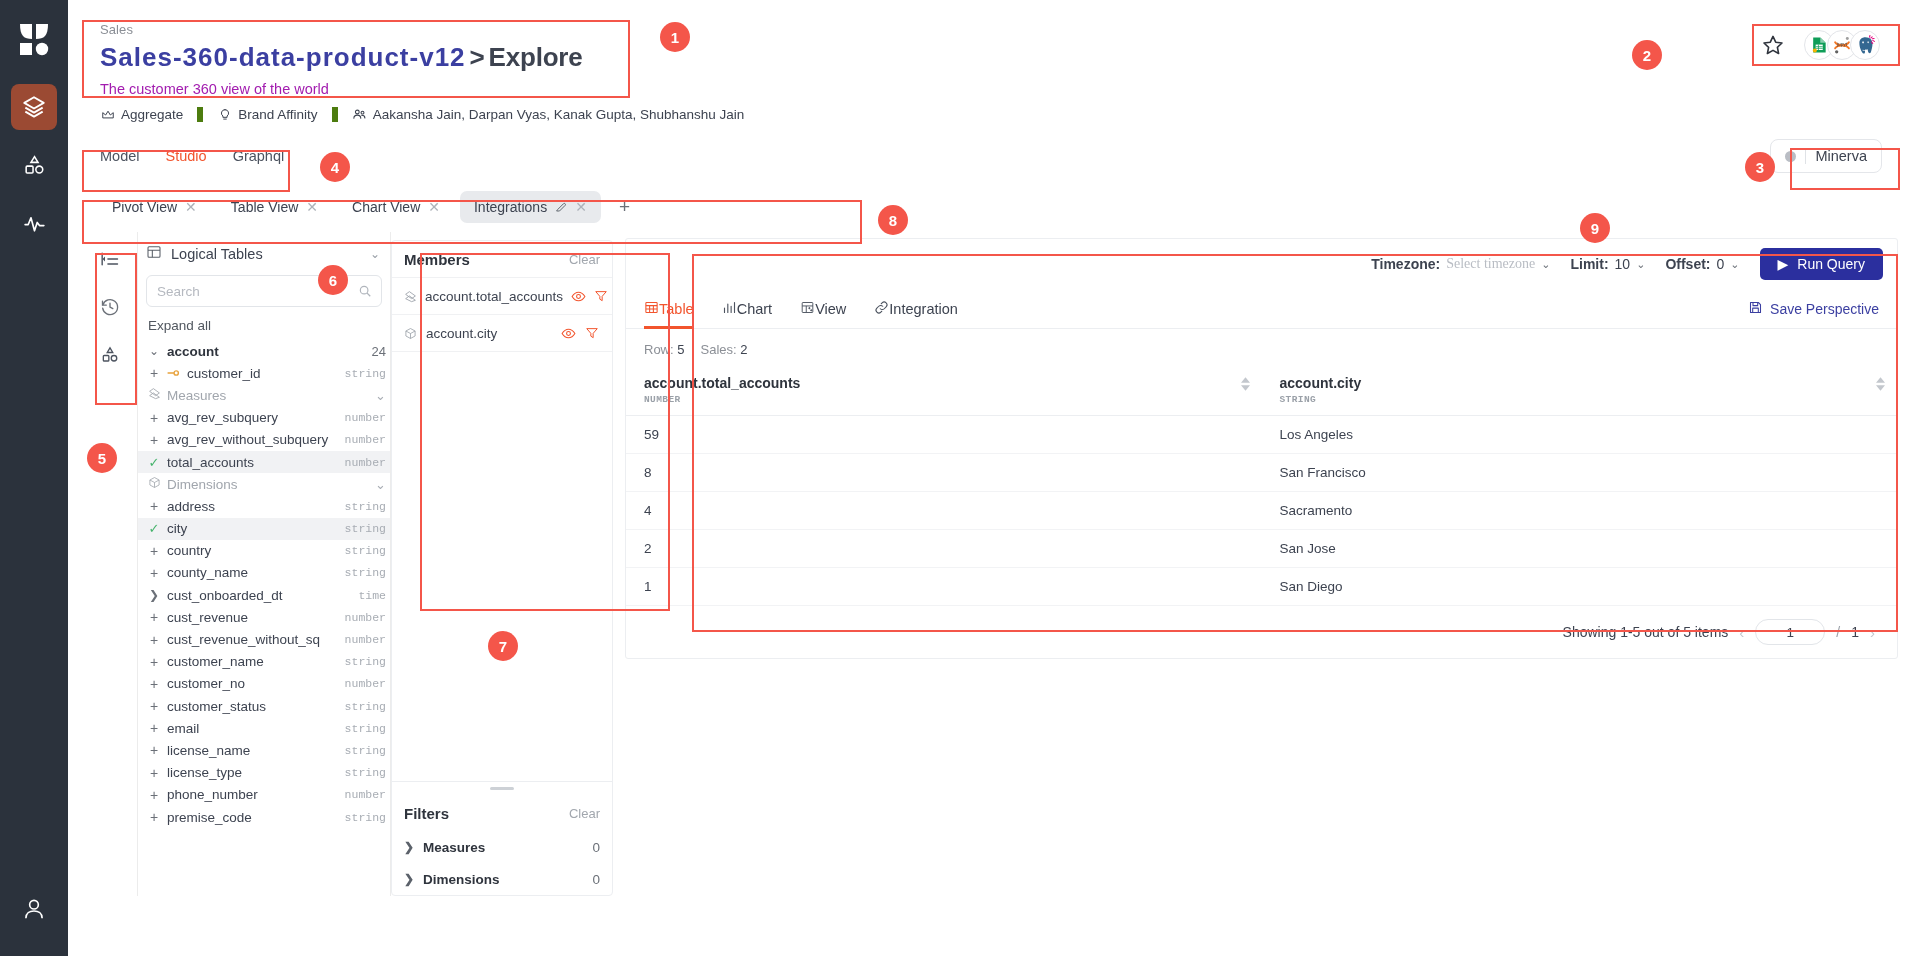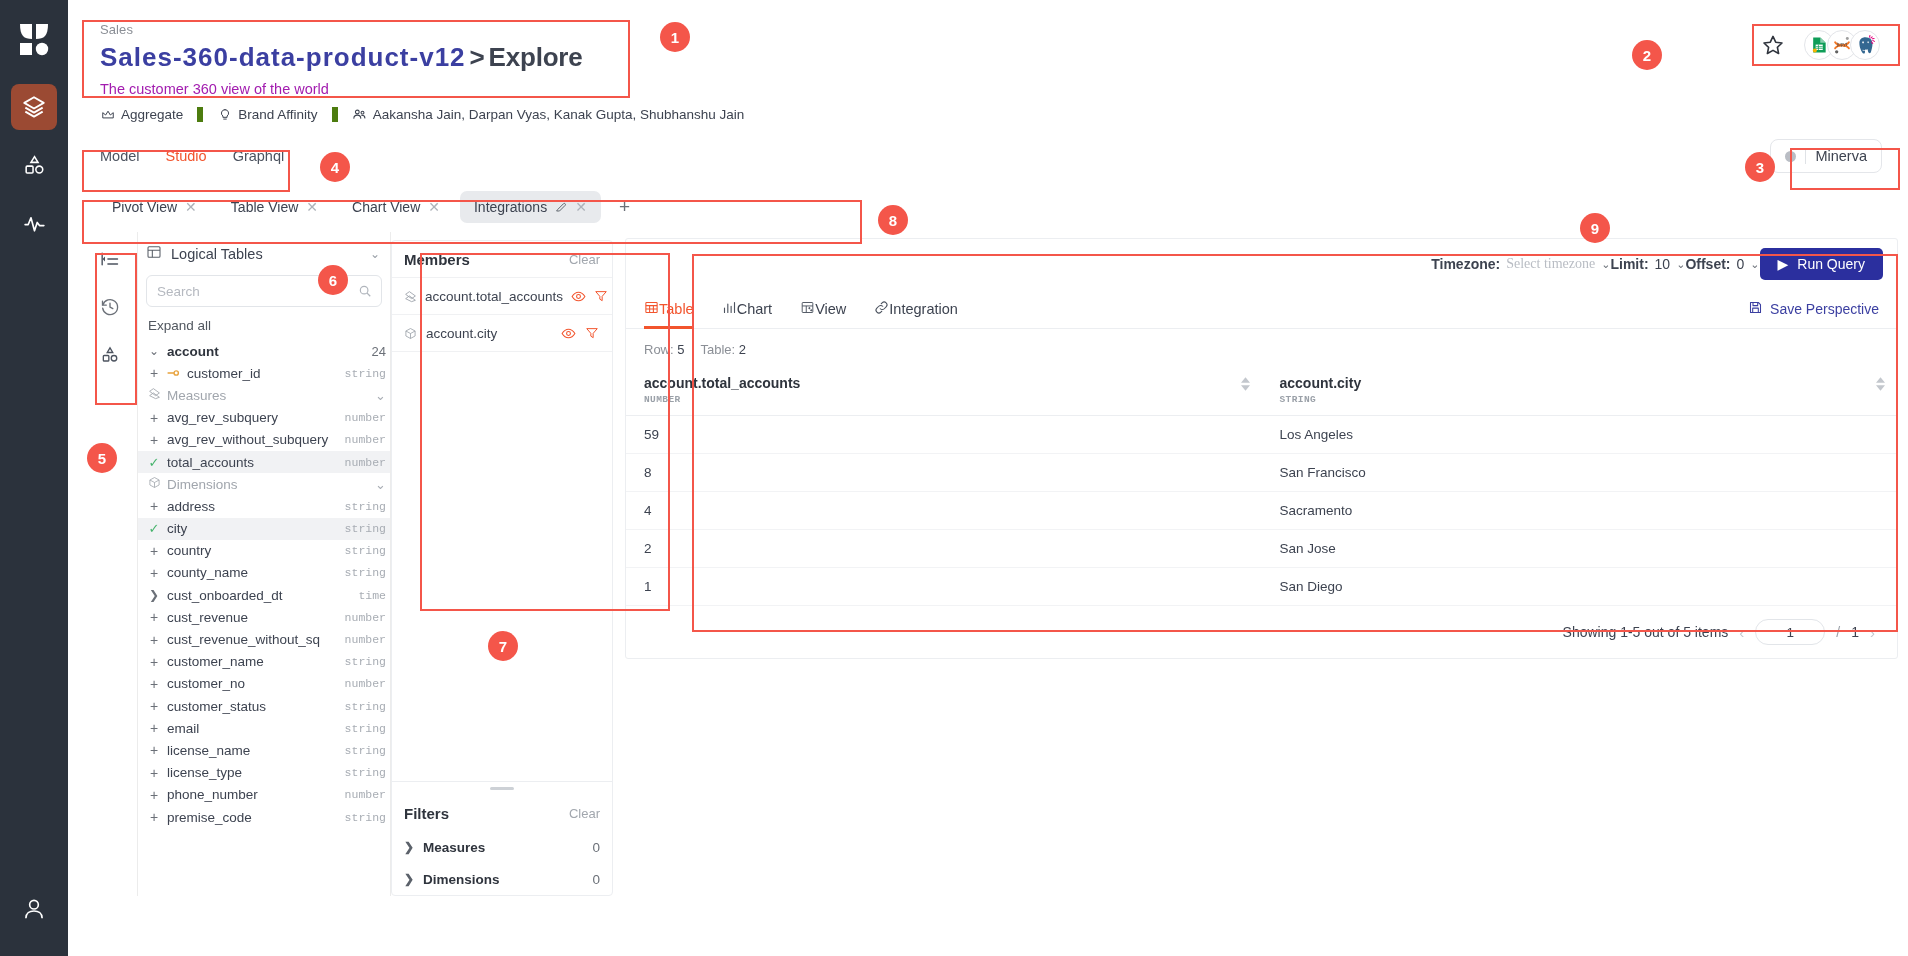--- a/index.html
+++ b/index.html
@@ -145,7 +145,7 @@
   
   .results { flex: 1; min-width: 0; display: flex; flex-direction: column; padding: 6px 10px 0 12px; }
   .res-card { border: 1px solid #eceef1; border-radius: 3px; display:flex; flex-direction:column;}
-  .res-toolbar { height: 50px; display: flex; align-items: center; justify-content: flex-end; padding: 0 14px; }
+  .res-toolbar { height: 50px; display: flex; align-items: center; justify-content: flex-end; gap: 20px; padding: 0 14px; }
   .tb-item { display: flex; align-items: center; gap: 6px; font-size: 14px; color: #3d4350; }
   .tb-label { font-weight: bold; color:#3d4350; }
   .tb-val { color: #3d4350; }

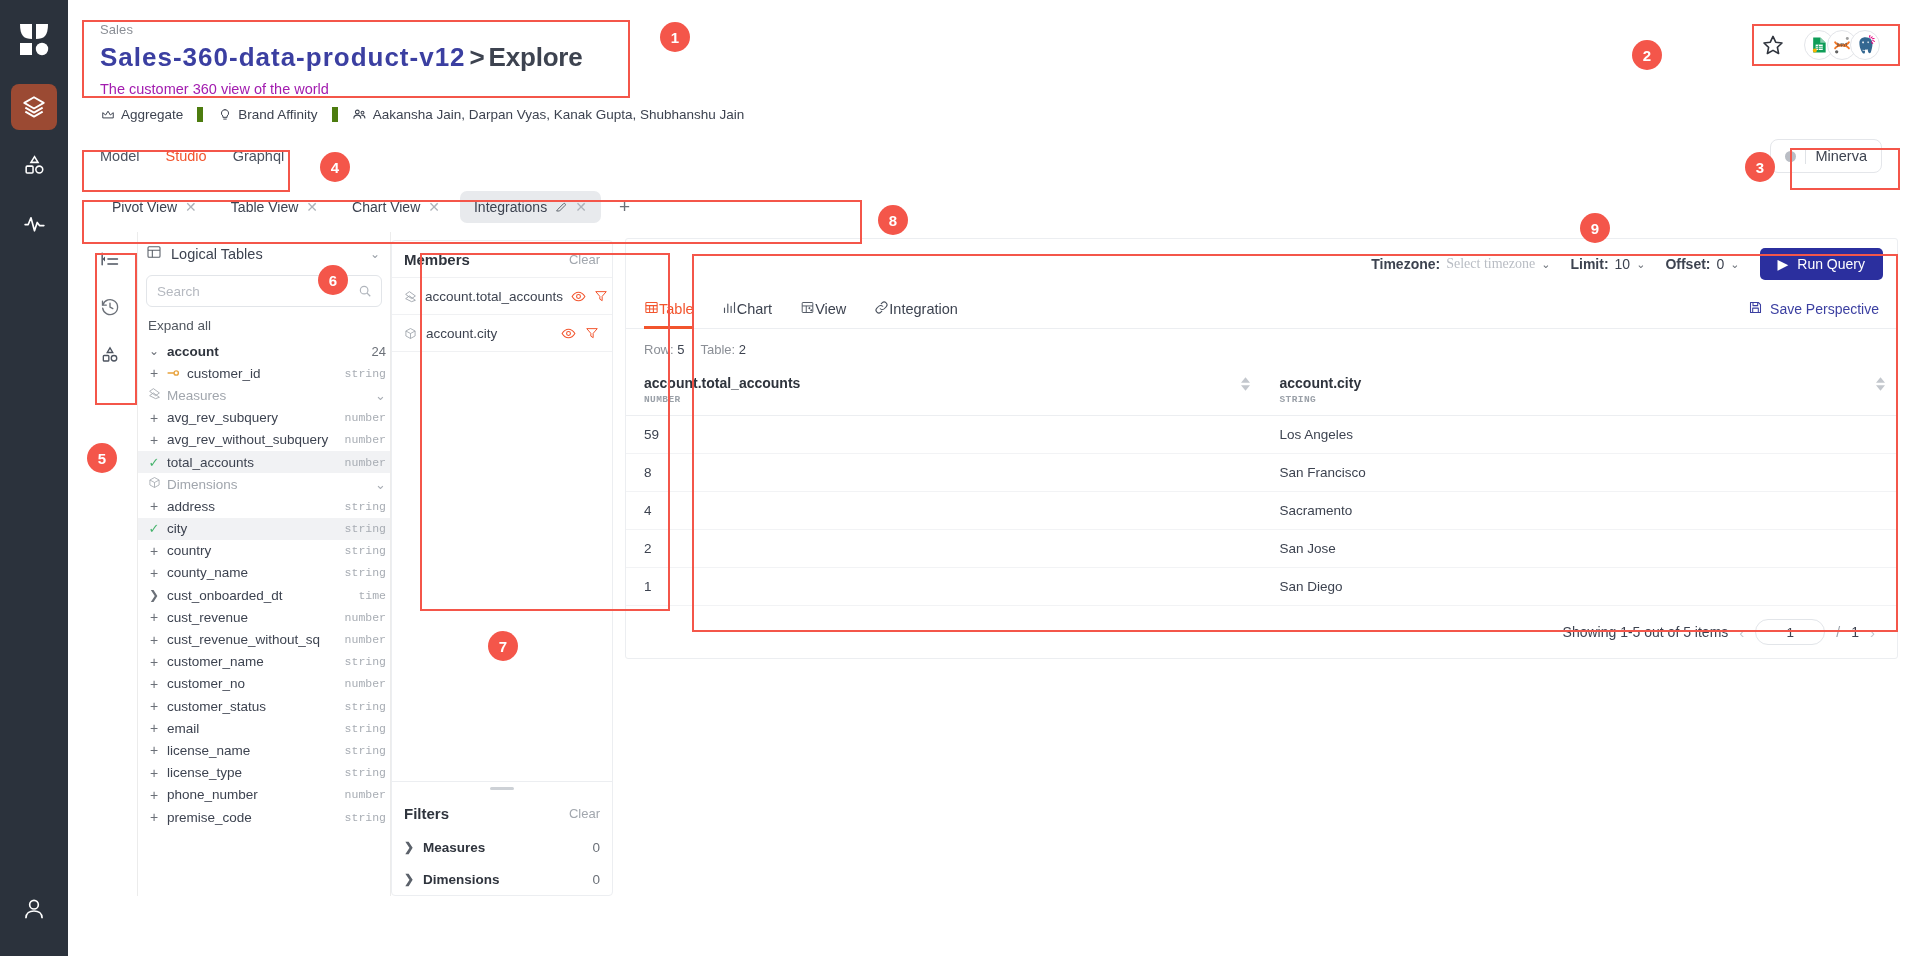--- a/index.html
+++ b/index.html
@@ -672,7 +672,7 @@
 
           <div class="rowcol">
             <span><span>Row:</span> <b>5</b></span>
-            <span><span>Table:</span> <b>2</b></span>
+            <span><span>Sales:</span> <b>2</b></span>
           </div>
 
           <table class="tbl">

